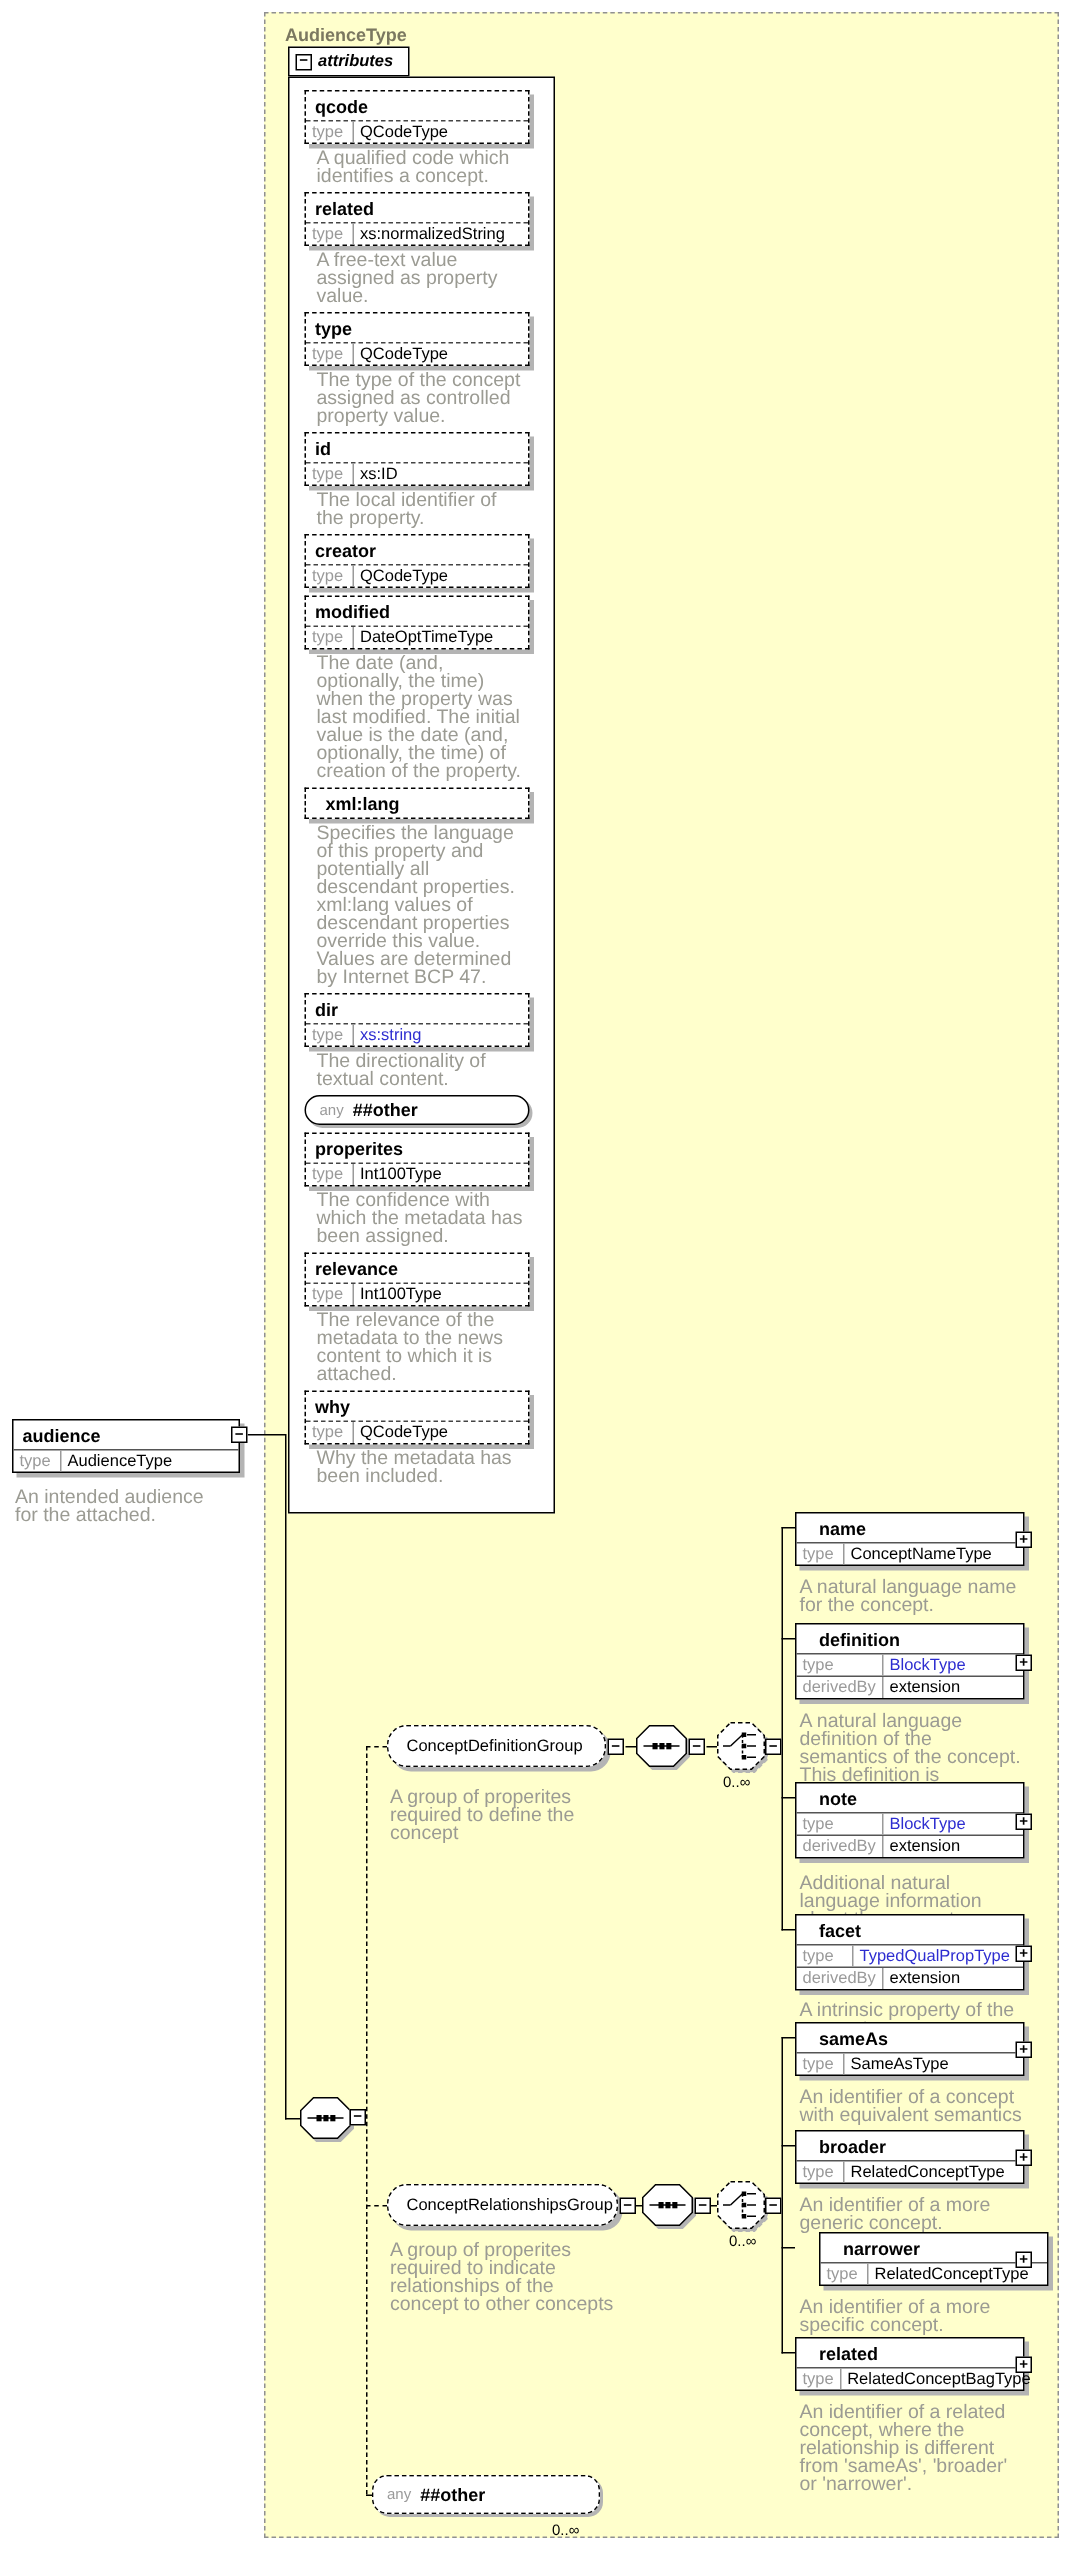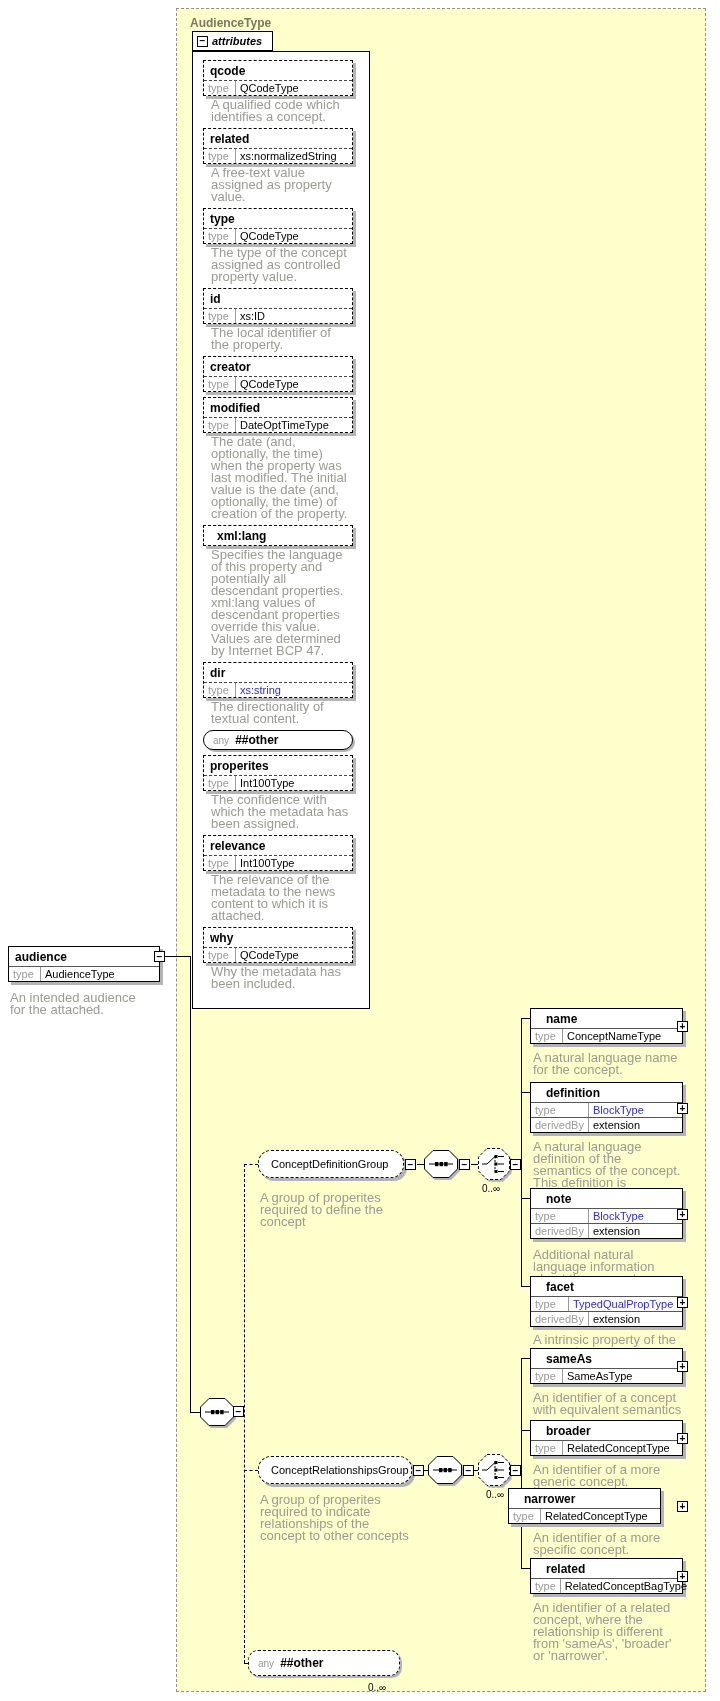--- a/index.html
+++ b/index.html
@@ -360,7 +360,7 @@
 <div class="abs pm" style="left:677px;top:1433px">+</div>
 <div class="abs ann" style="left:533px;top:1464px;width:150px">An identifier of a more generic concept.</div>
 
-<div class="abs nodebox elem" style="left:508px;top:1488px">
+<div class="abs nodebox elem" style="left:546px;top:1488px">
   <div class="ntitle">narrower</div>
   <div class="trow solidrow">
       <span class="tlabel" style="width:32px">type</span>

